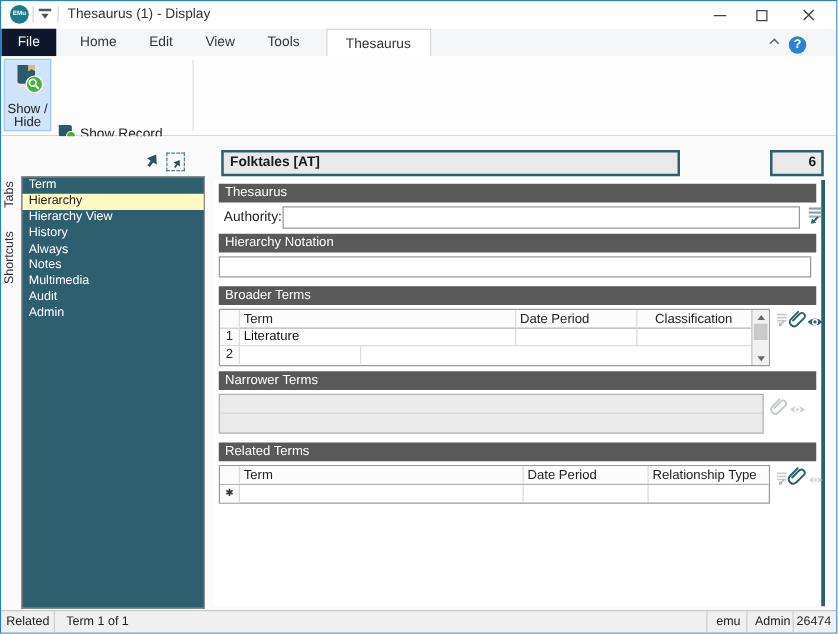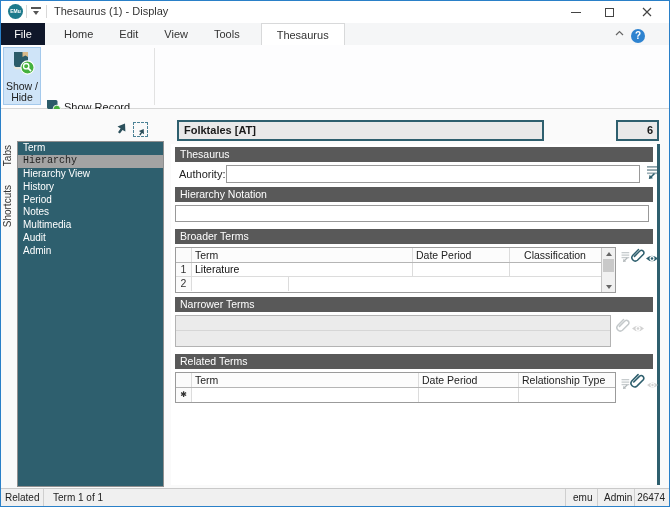--- a/index.html
+++ b/index.html
@@ -49,7 +49,7 @@
                   font-size:10px;color:#333;}
   .sidebar-list{position:absolute;left:16px;top:32px;width:147px;height:346px;background:#2e5f6e;border:1px solid #8f8f8f;}
   .sb-item{height:12.9px;line-height:12.9px;font-size:10px;color:#fff;padding-left:5px;white-space:nowrap;overflow:hidden;}
-  .sb-item.selected{background:#a3a3a3;color:#1e1e1e;font-family:Liberation Mono, monospace;}
+  .sb-item.selected{background:#fef9c3;color:#1e1e1e;}
 
   .main-panel{position:absolute;left:170px;top:35px;width:489px;height:341px;background:#fff;border-right:3px solid #2e5f6e;}
   .sec-hdr{position:absolute;left:4px;width:478px;height:15px;background:#595959;color:#fff;

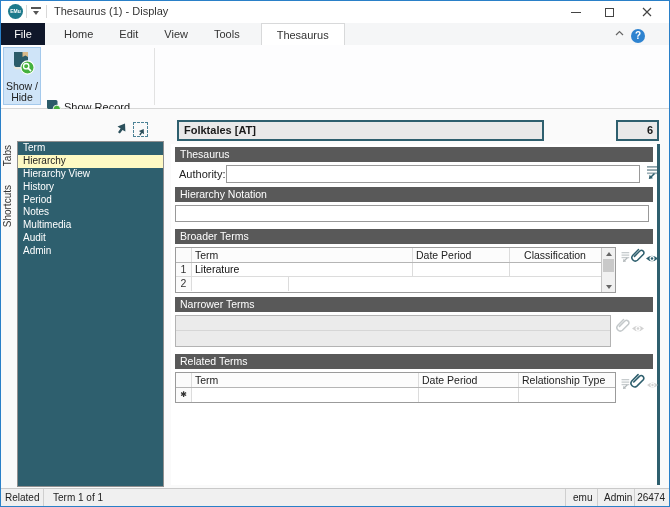--- a/index.html
+++ b/index.html
@@ -170,7 +170,7 @@
       <div class="sb-item selected">Hierarchy</div>
       <div class="sb-item">Hierarchy View</div>
       <div class="sb-item">History</div>
-      <div class="sb-item">Period</div>
+      <div class="sb-item">Always</div>
       <div class="sb-item">Notes</div>
       <div class="sb-item">Multimedia</div>
       <div class="sb-item">Audit</div>

